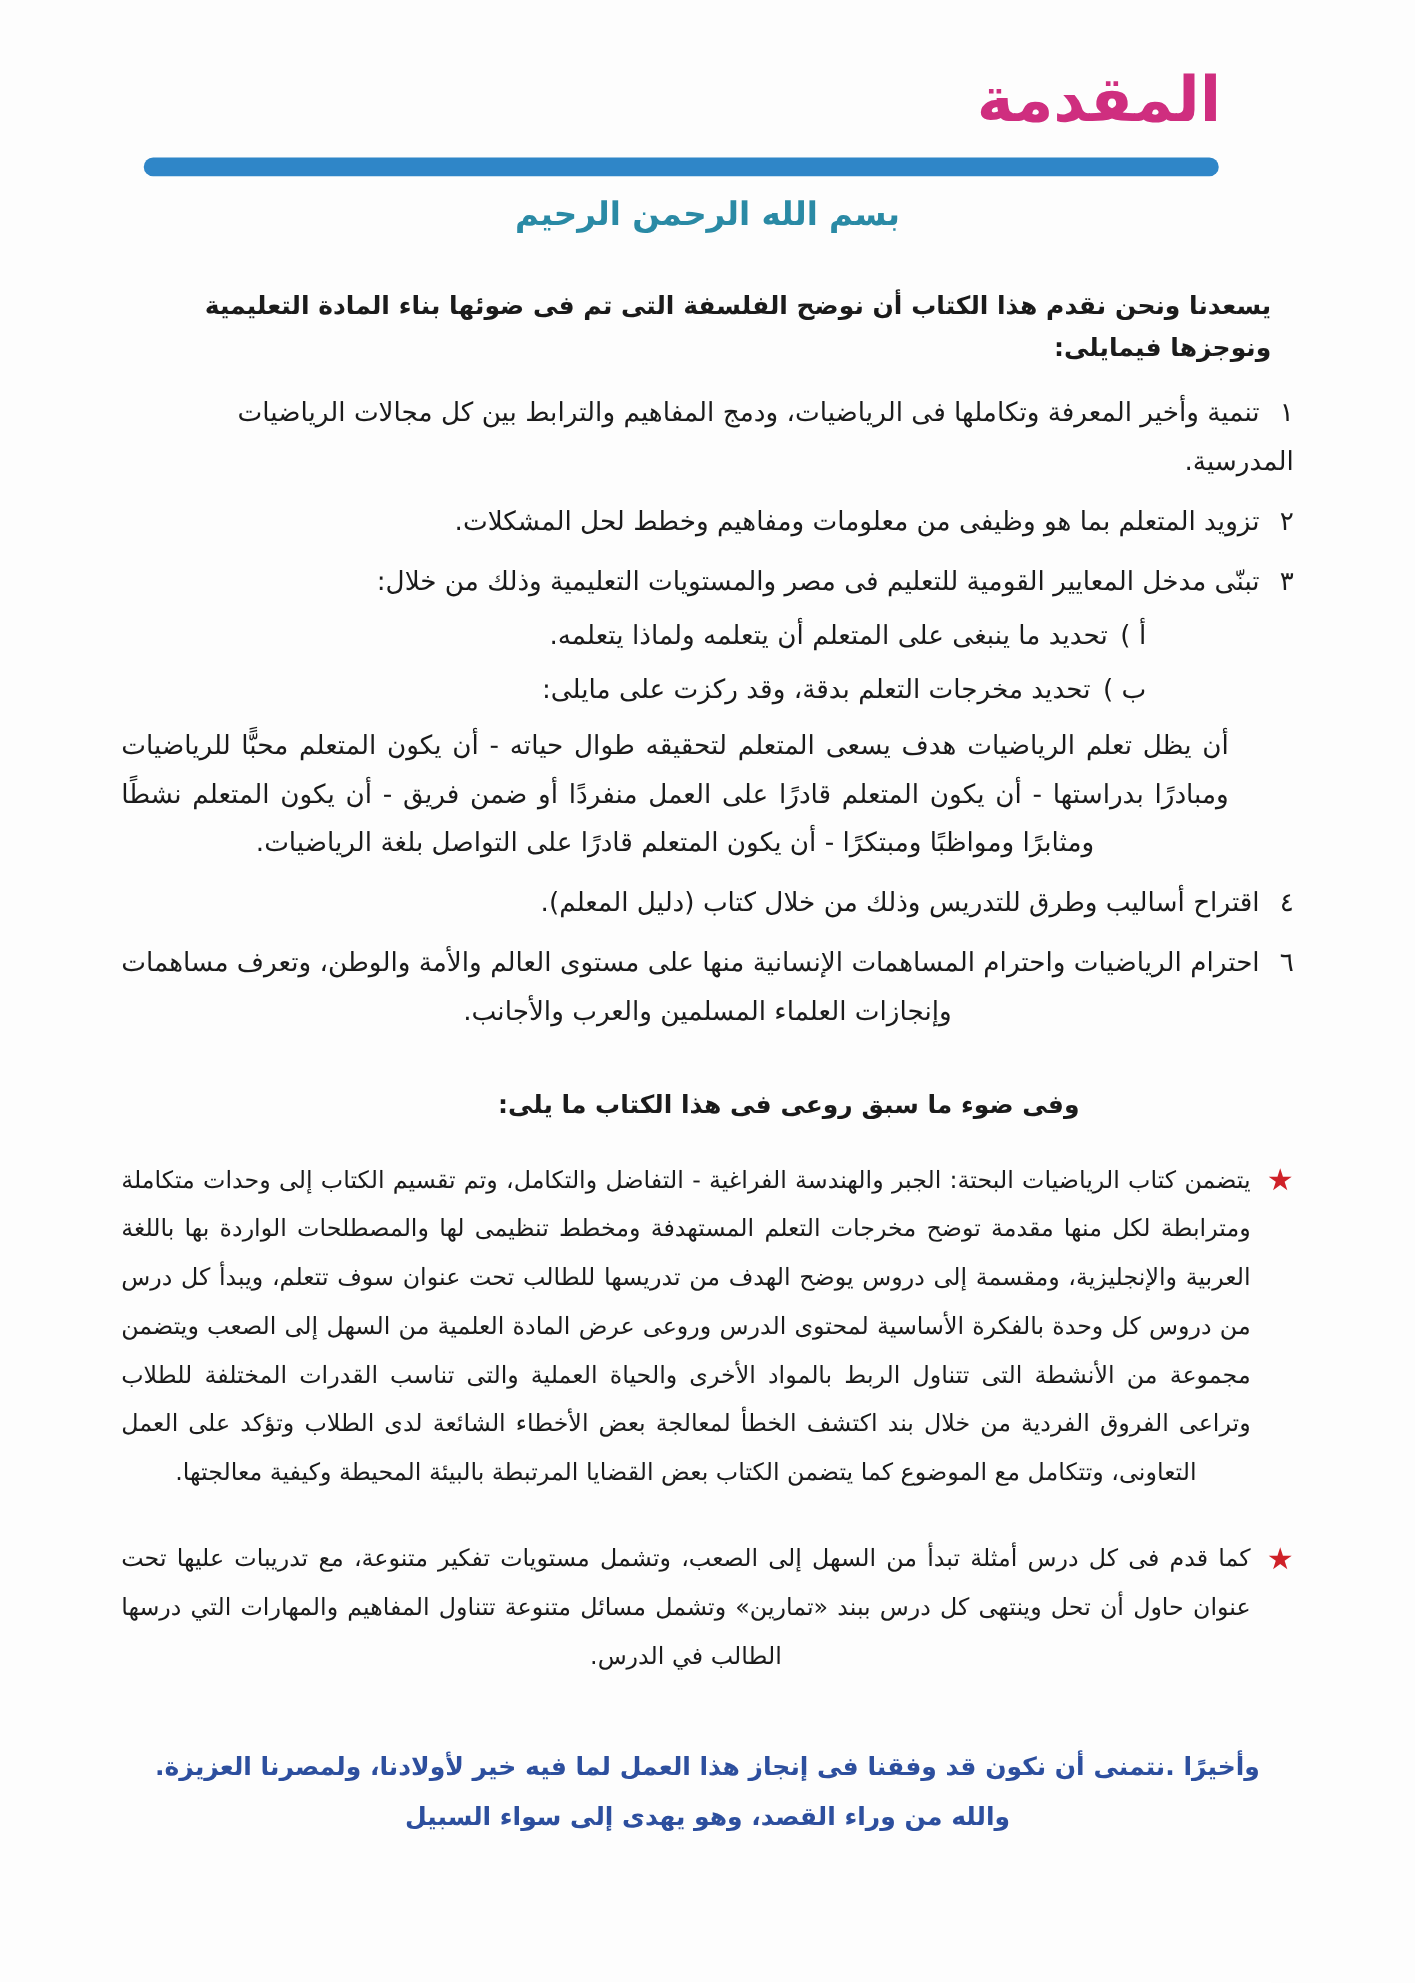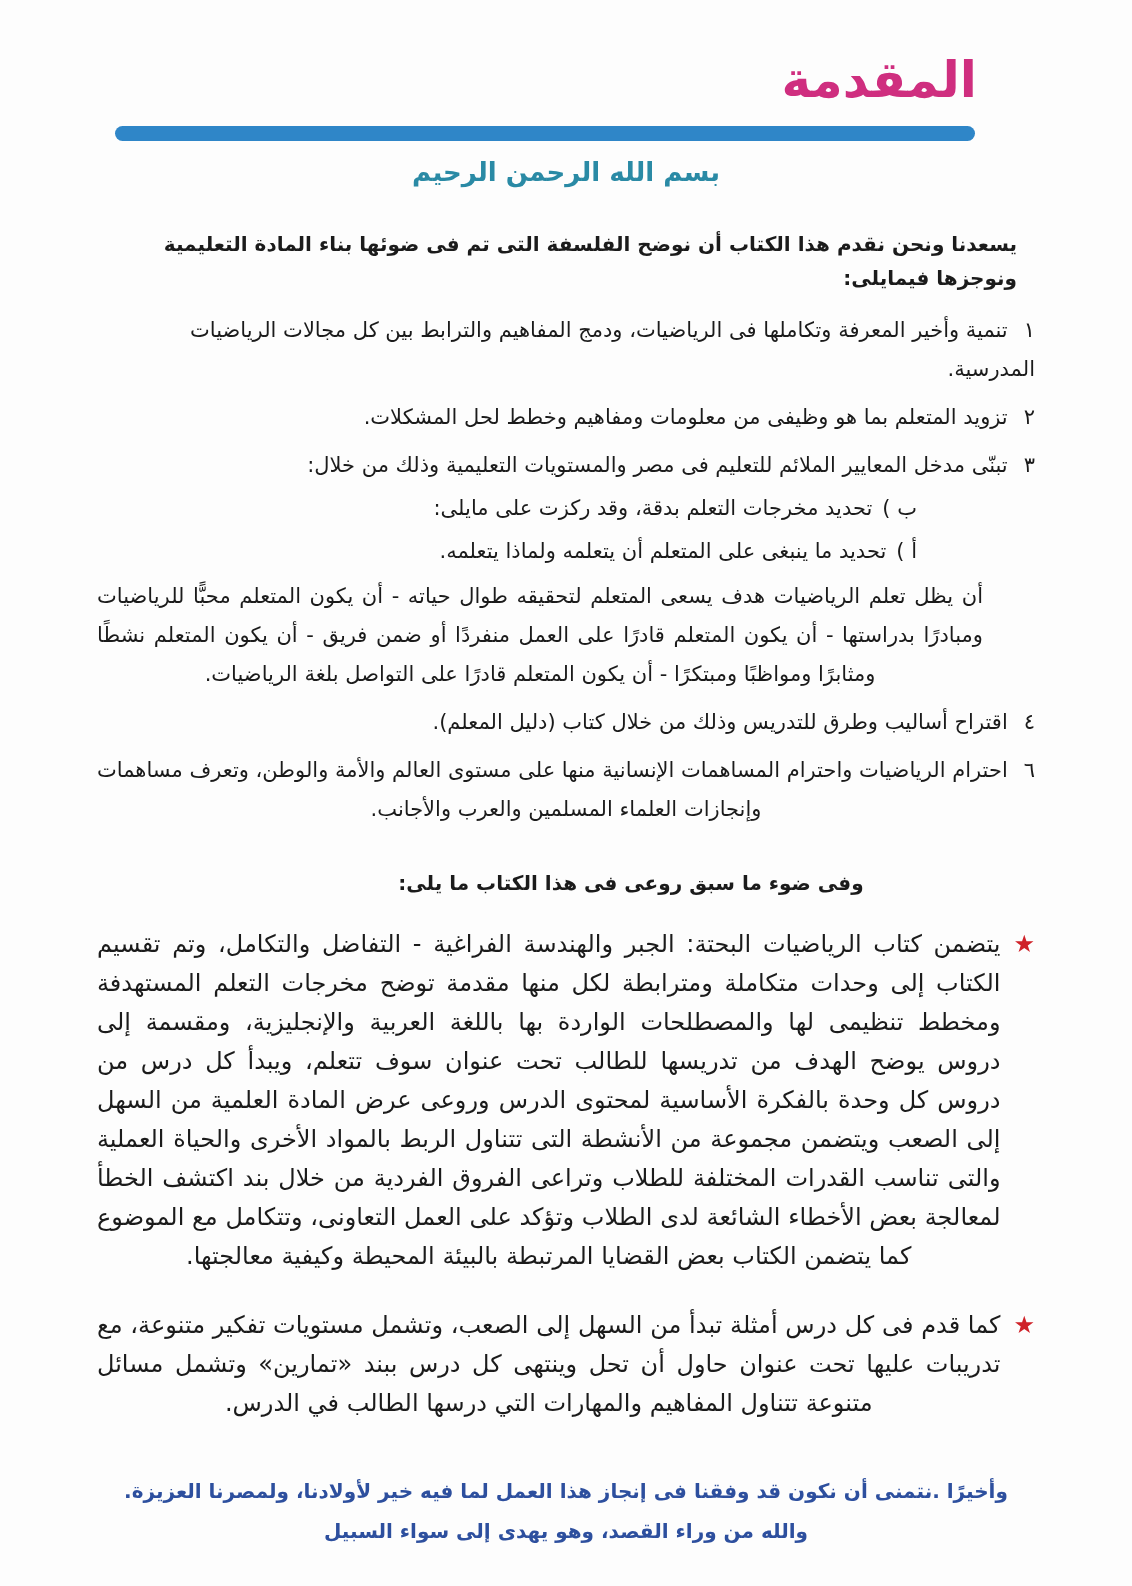--- a/index.html
+++ b/index.html
@@ -136,7 +136,7 @@
     </div>
 
     <div class="li">
-      <span class="num">٣</span><span class="txt">تبنّى مدخل المعايير الملائم للتعليم فى مصر والمستويات التعليمية وذلك من خلال:</span>
+      <span class="num">٣</span><span class="txt">تبنّى مدخل المعايير القومية للتعليم فى مصر والمستويات التعليمية وذلك من خلال:</span>
     </div>
 
     <div class="sub">

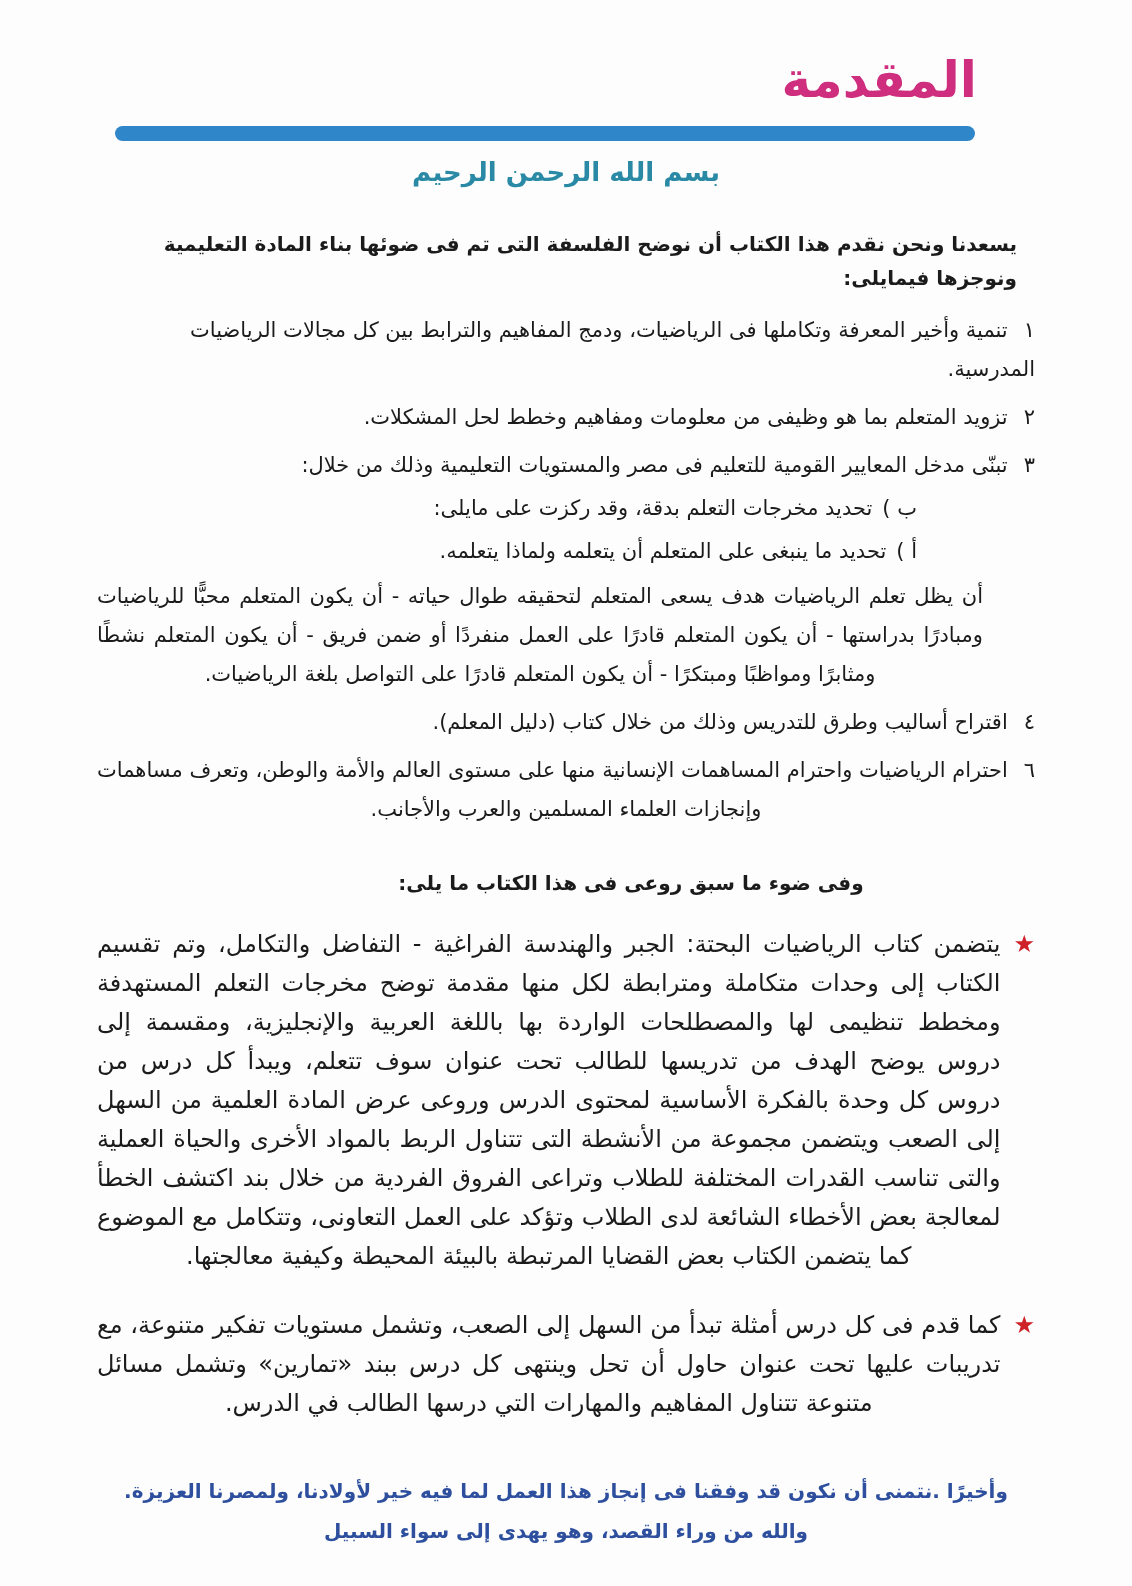--- a/index.html
+++ b/index.html
@@ -140,11 +140,11 @@
     </div>
 
     <div class="sub">
-      <span class="sub-label">ب )</span><span class="txt">تحديد مخرجات التعلم بدقة، وقد ركزت على مايلى:</span>
+      <span class="sub-label">أ )</span><span class="txt">تحديد ما ينبغى على المتعلم أن يتعلمه ولماذا يتعلمه.</span>
     </div>
 
     <div class="sub">
-      <span class="sub-label">أ )</span><span class="txt">تحديد ما ينبغى على المتعلم أن يتعلمه ولماذا يتعلمه.</span>
+      <span class="sub-label">ب )</span><span class="txt">تحديد مخرجات التعلم بدقة، وقد ركزت على مايلى:</span>
     </div>
 
     <p class="focus">أن يظل تعلم الرياضيات هدف يسعى المتعلم لتحقيقه طوال حياته - أن يكون المتعلم محبًّا للرياضيات ومبادرًا بدراستها - أن يكون المتعلم قادرًا على العمل منفردًا أو ضمن فريق - أن يكون المتعلم نشطًا ومثابرًا ومواظبًا ومبتكرًا - أن يكون المتعلم قادرًا على التواصل بلغة الرياضيات.</p>

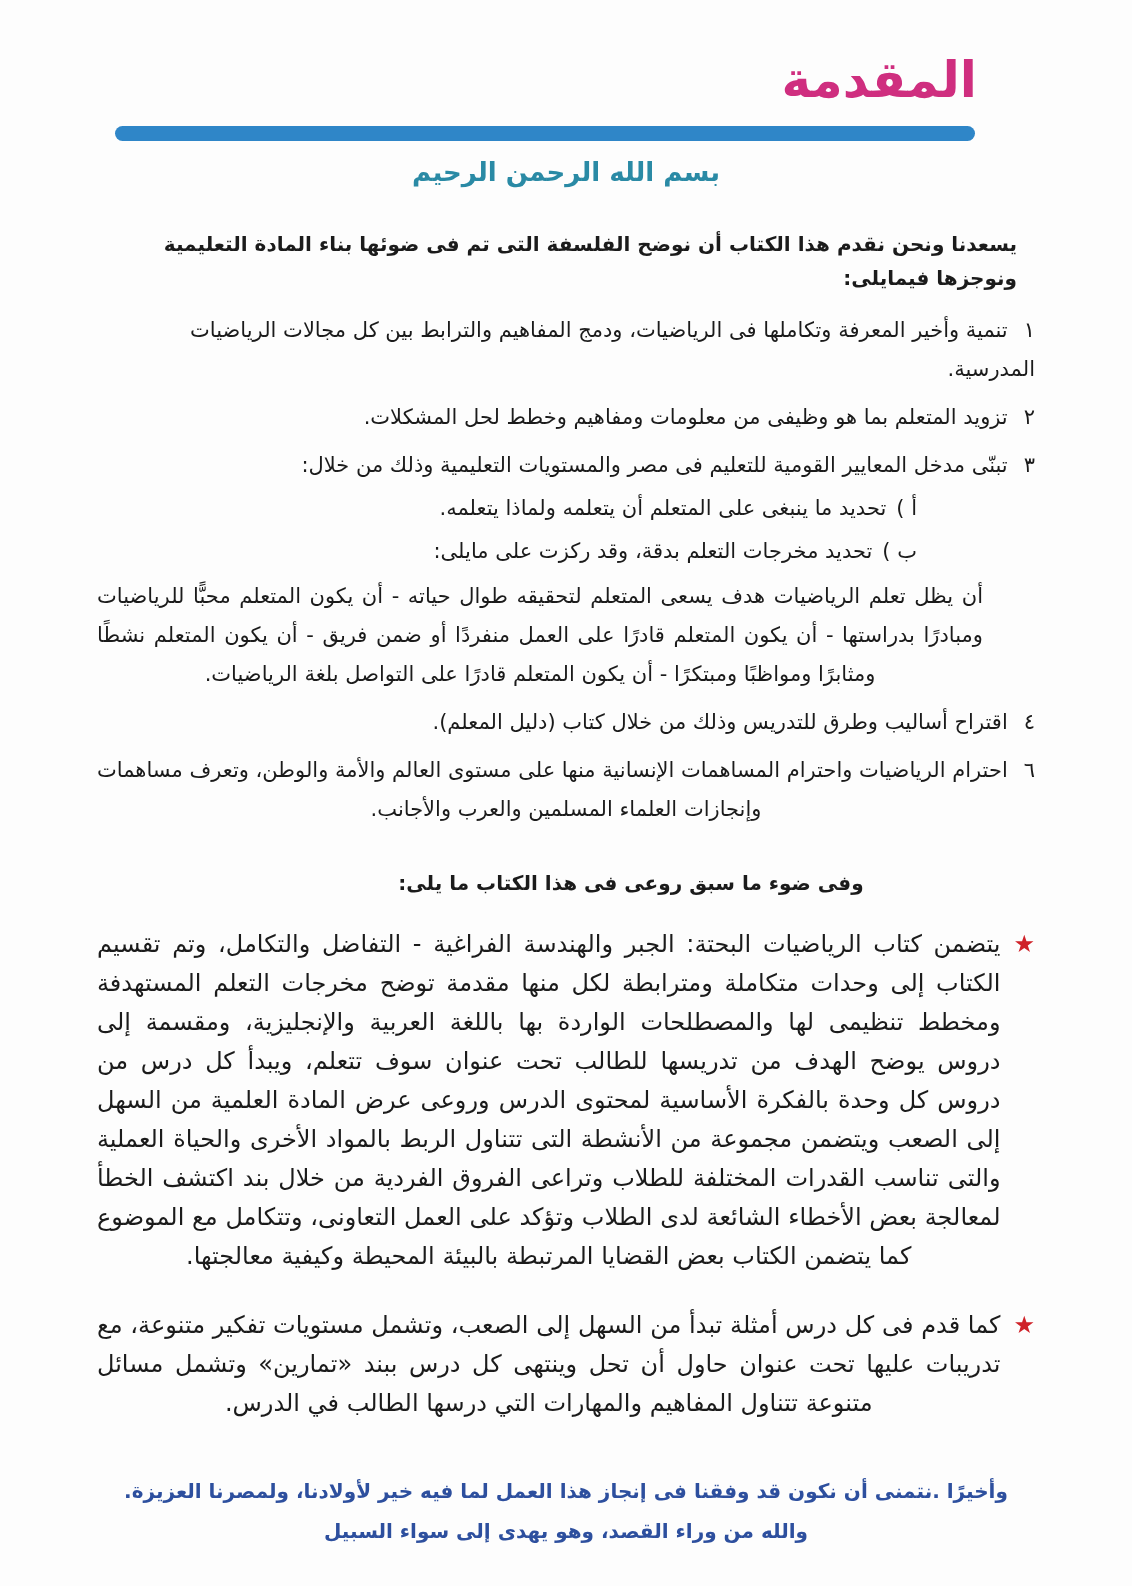--- a/index.html
+++ b/index.html
@@ -97,7 +97,7 @@
   .star-li .txt {
     flex: 1;
     margin: 0;
-    font-size: 24px;
+    font-size: 19px;
     line-height: 39px;
     text-align: justify;
     text-align-last: center;

